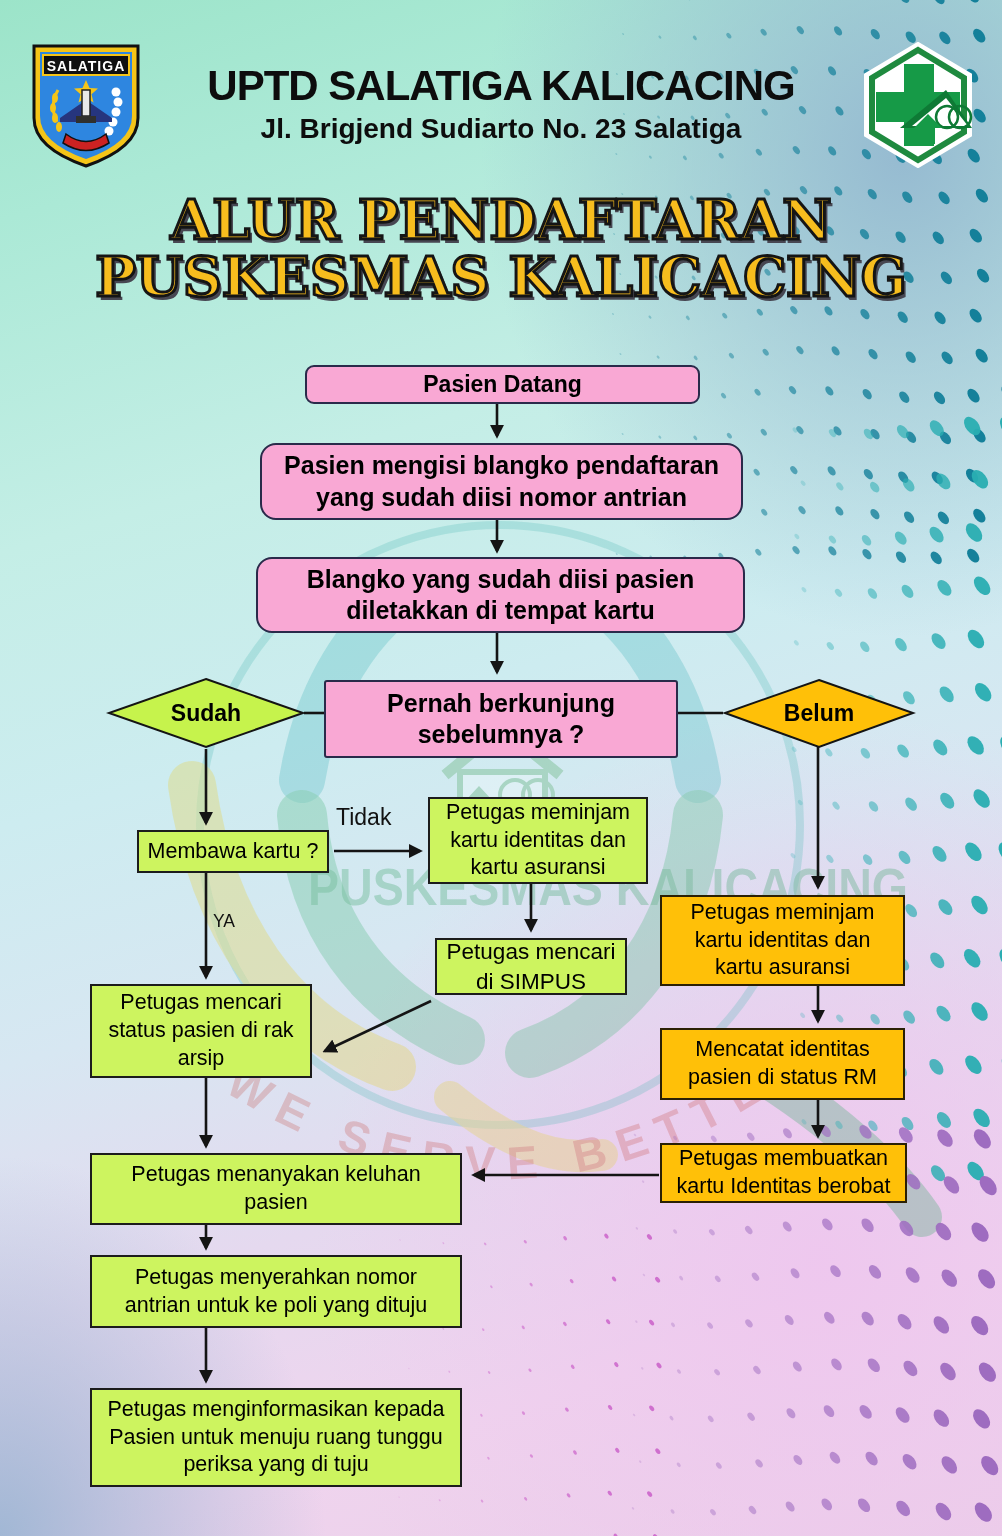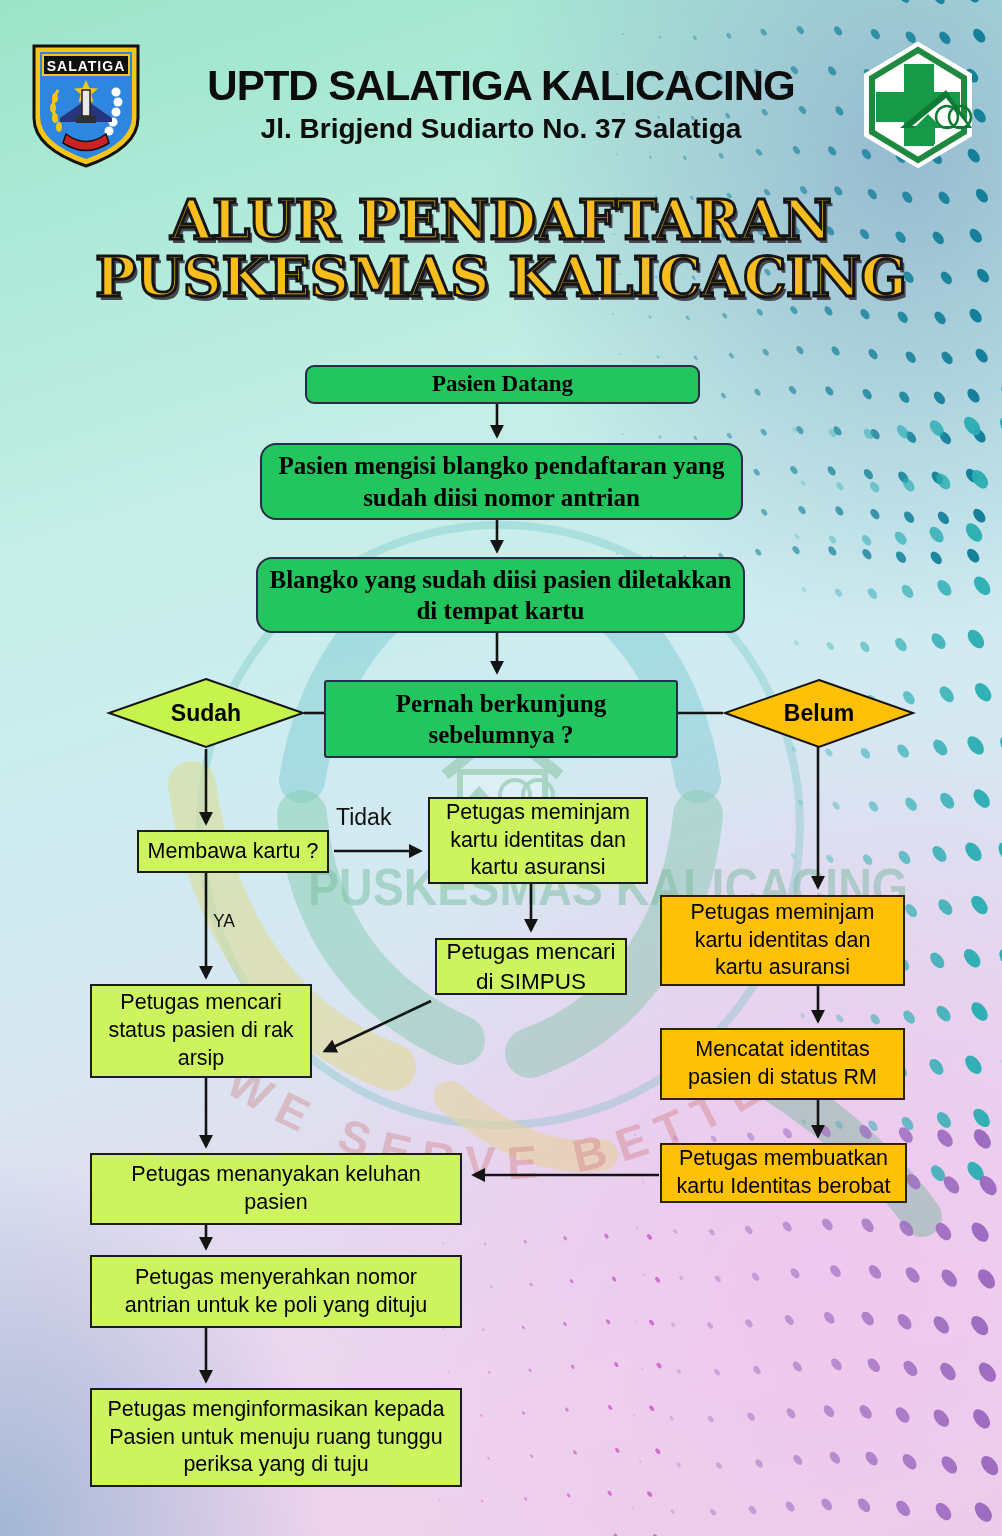--- a/index.html
+++ b/index.html
@@ -88,7 +88,7 @@
 
   <div class="header-text">
     <div class="h-title">UPTD SALATIGA KALICACING</div>
-    <div class="h-address">Jl. Brigjend Sudiarto No. 37 Salatiga</div>
+    <div class="h-address">Jl. Brigjend Sudiarto No. 23 Salatiga</div>
   </div>
 
   <svg class="emblem" style="left:862px;top:42px" width="112" height="126" viewBox="0 0 112 126">

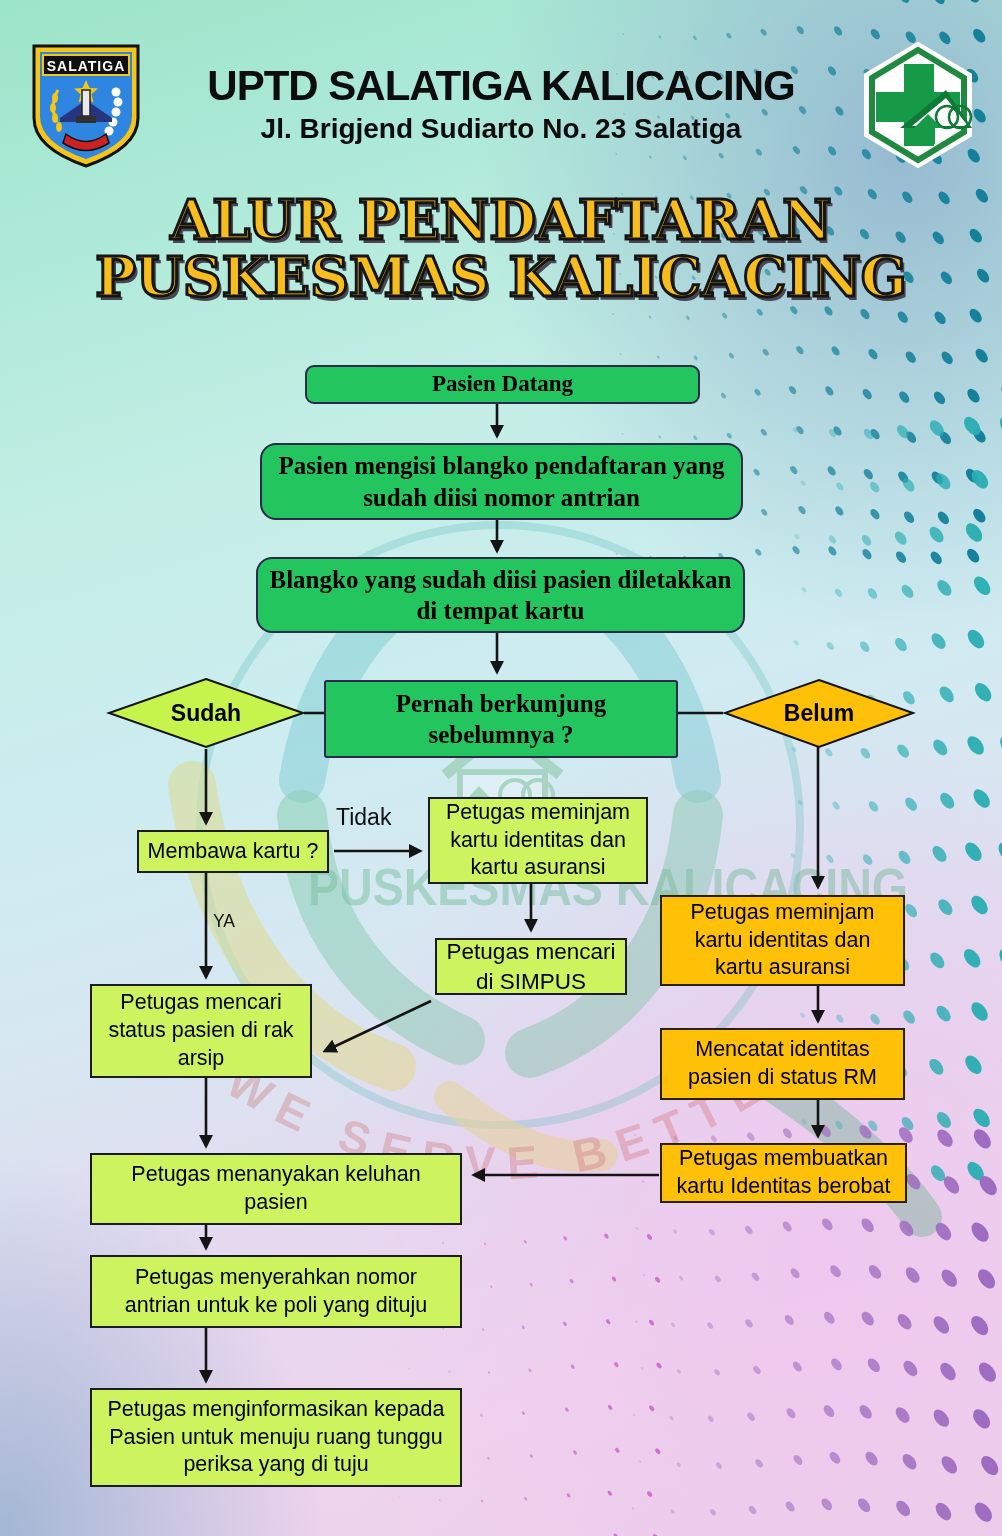--- a/index.html
+++ b/index.html
@@ -26,7 +26,7 @@
   #arrows{position:absolute;left:0;top:0;z-index:4;pointer-events:none;}
   .node{position:absolute;z-index:5;display:flex;align-items:center;justify-content:center;
         text-align:center;color:#000;box-sizing:border-box;padding:2px 8px;line-height:1.3;}
-  .purple{background:#22c55e;border:2px solid #2a2a4a;font-weight:bold;font-size:25px;line-height:1.25;font-family:Liberation Serif, serif;}
+  .purple{background:#f9a8d4;border:2px solid #2a2a4a;font-weight:bold;font-size:25px;line-height:1.25;}
   .green{background:#cdf45f;border:2px solid #1c1c1c;font-size:21.5px;}
   .orange{background:#ffc008;border:2px solid #2b2004;font-size:21.5px;}
   .diamond{position:absolute;z-index:5;overflow:visible;}

